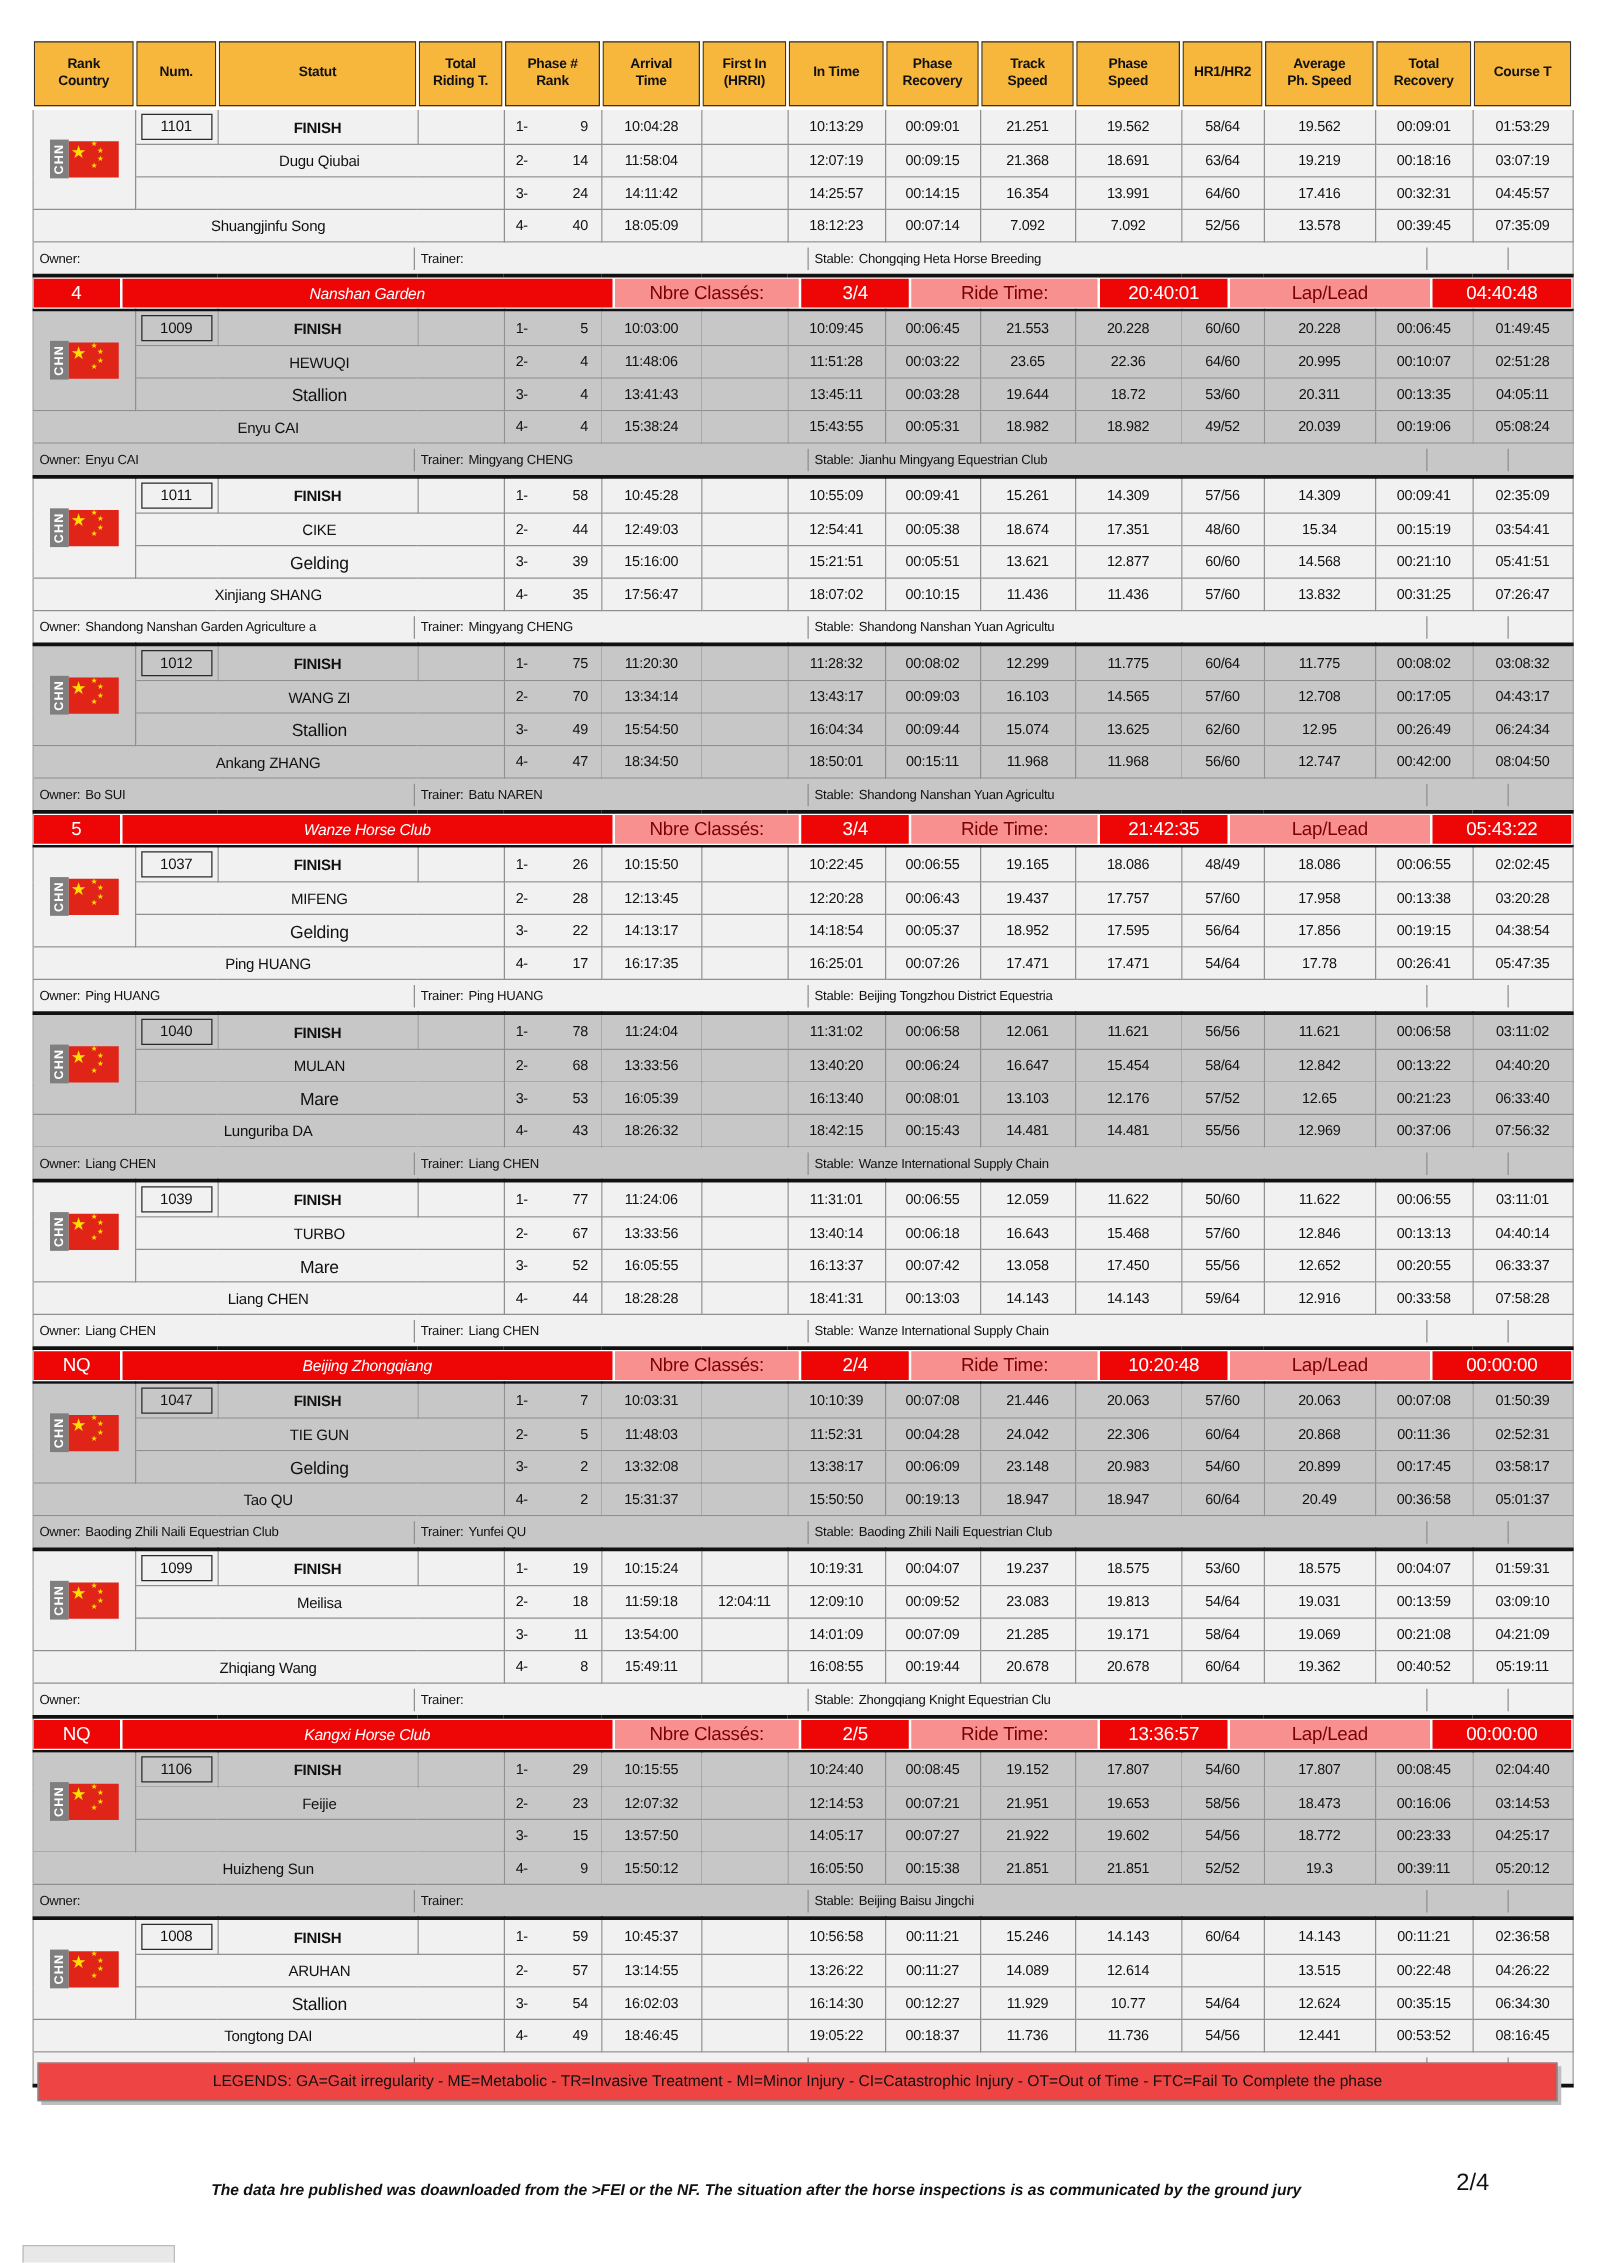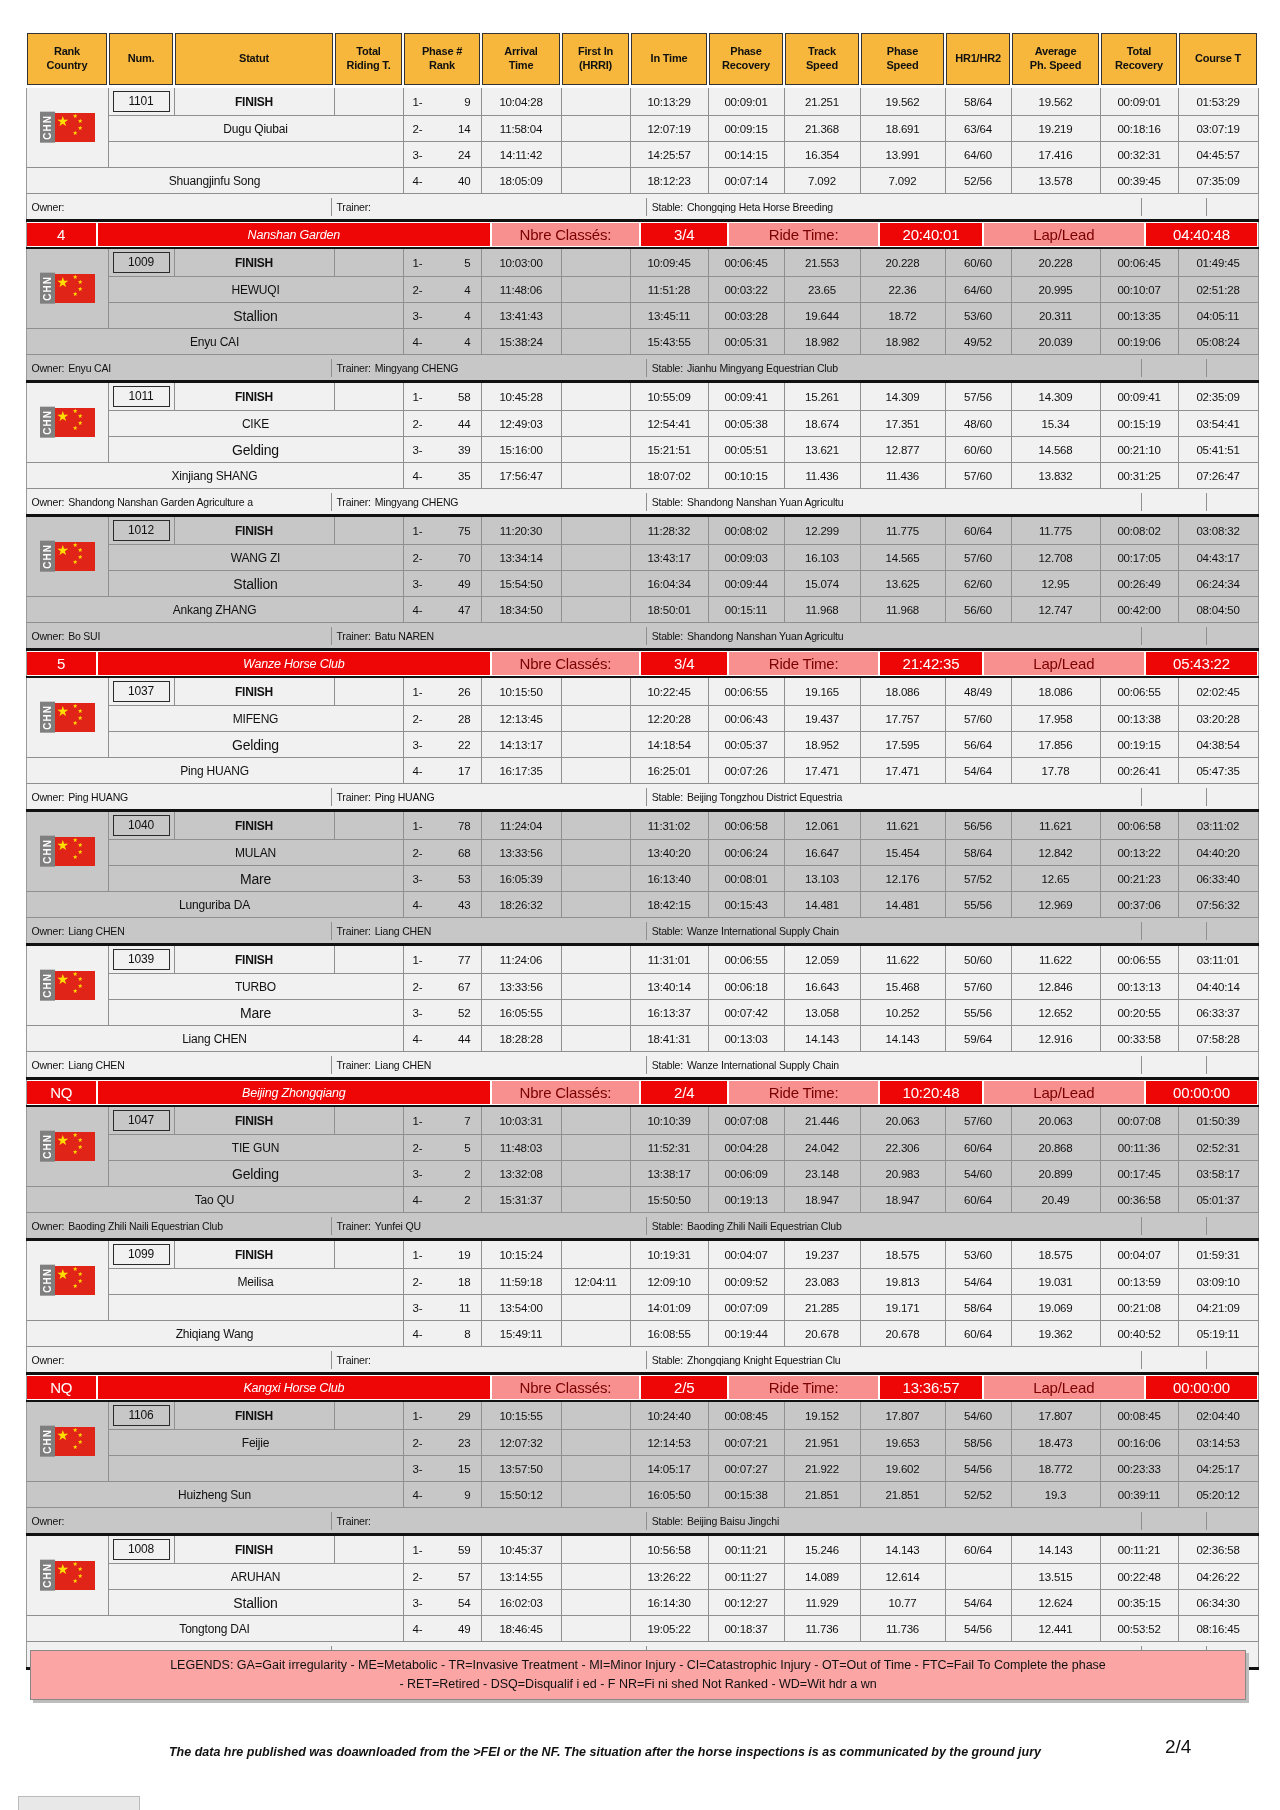--- a/index.html
+++ b/index.html
@@ -773,7 +773,7 @@
           <td class="c">16:13:37</td>
           <td class="c">00:07:42</td>
           <td class="c">13.058</td>
-          <td class="c">10.252</td>
+          <td class="c">17.450</td>
           <td class="c">55/56</td>
           <td class="c">12.652</td>
           <td class="c">00:20:55</td>

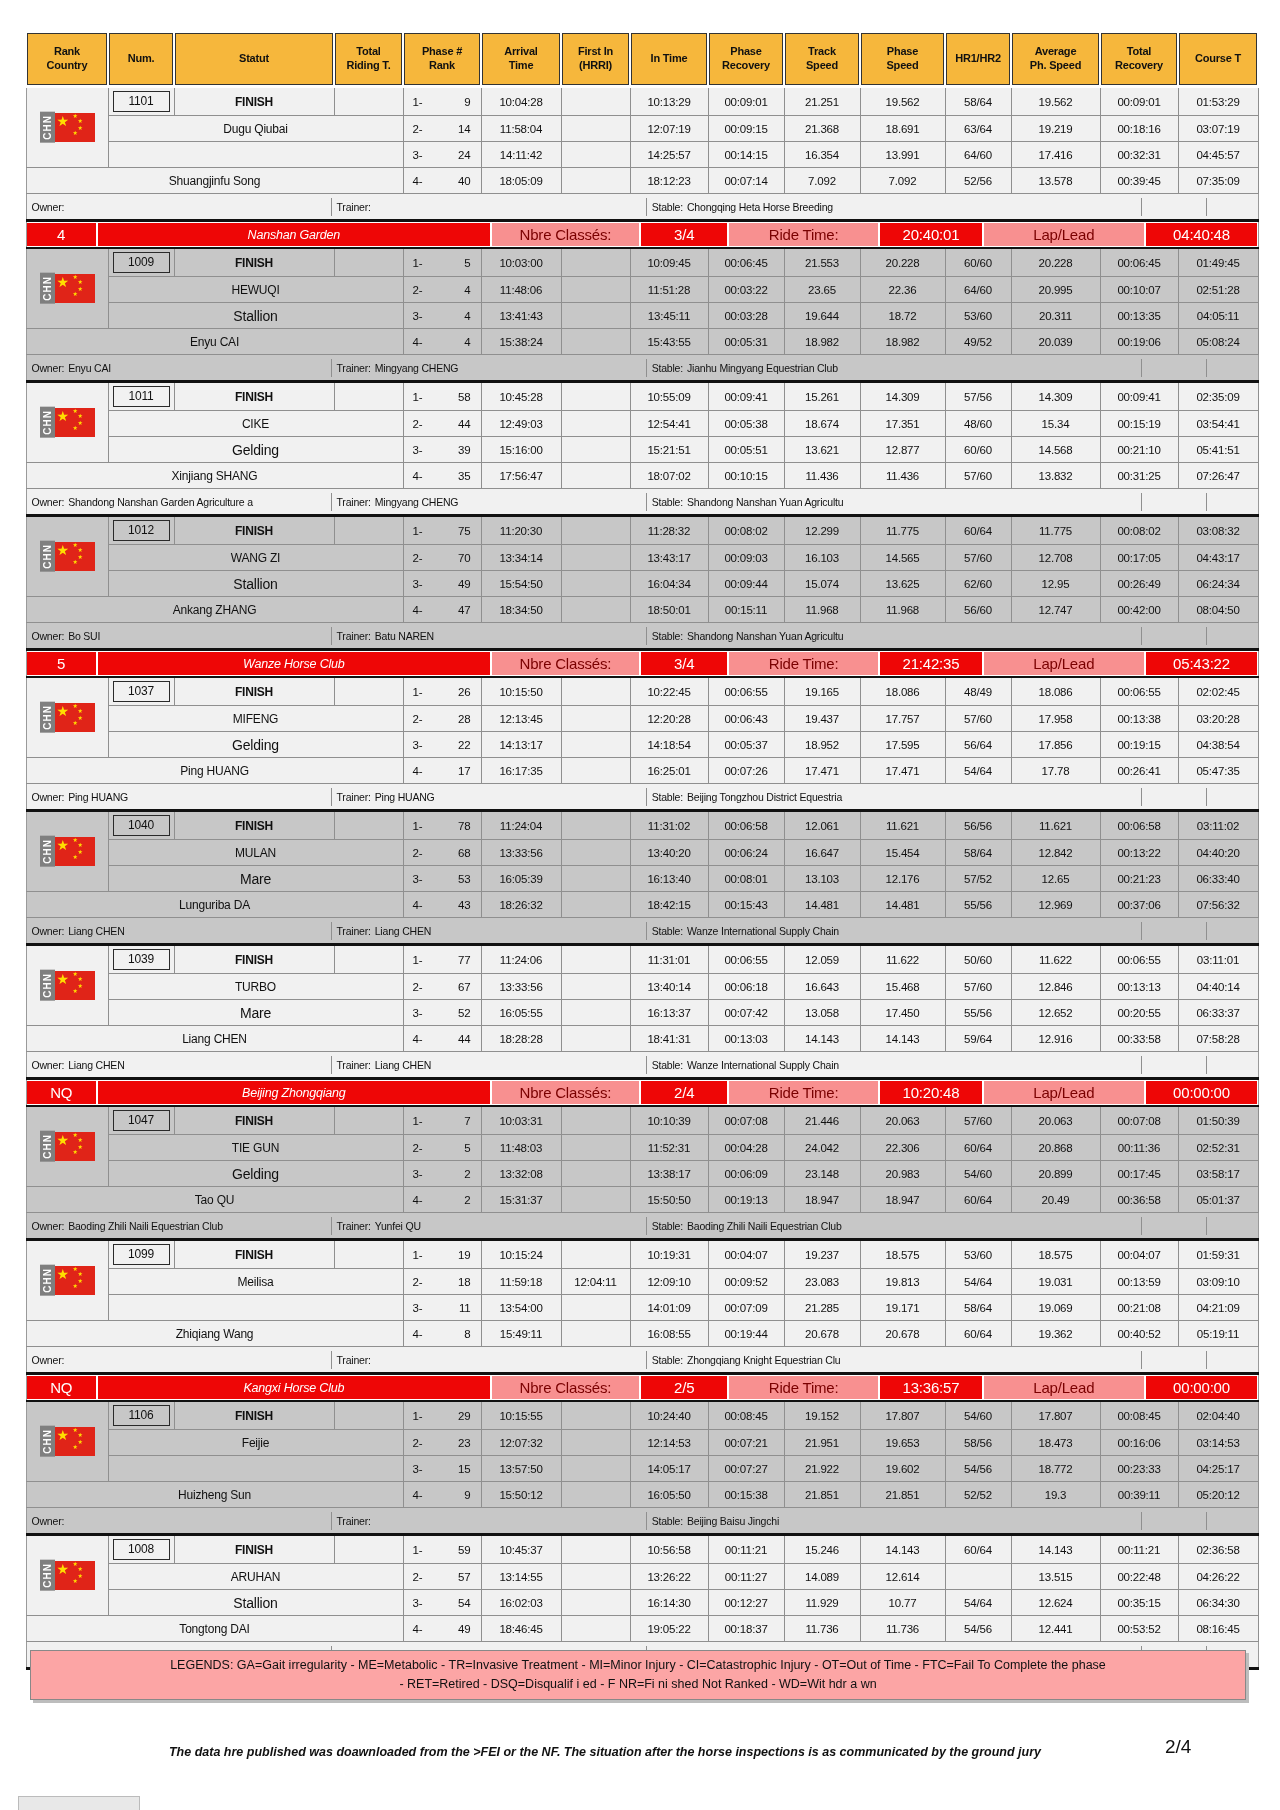--- a/index.html
+++ b/index.html
@@ -54,7 +54,7 @@
   .olbl{margin-right:4px;}
 
   .legends{position:absolute;left:30px;width:1216px;top:1650px;border:1px solid #888;box-shadow:3px 3px 0 #bdbdbd;
-           background:#fca5a5;text-align:center;font-size:12.5px;padding:5px 8px;box-sizing:border-box;line-height:1.5;}
+           background:#ef4444;text-align:center;font-size:12.5px;padding:5px 8px;box-sizing:border-box;line-height:1.5;}
   .fnote{position:absolute;top:1745px;left:120px;width:970px;text-align:center;font-style:italic;font-weight:bold;font-size:12.5px;}
   .fpage{position:absolute;top:1736px;left:1165px;font-size:19px;}
   .corner-tab{position:absolute;left:18px;top:1796px;width:120px;height:14px;background:#e8e8e8;border:1px solid #bbb;}

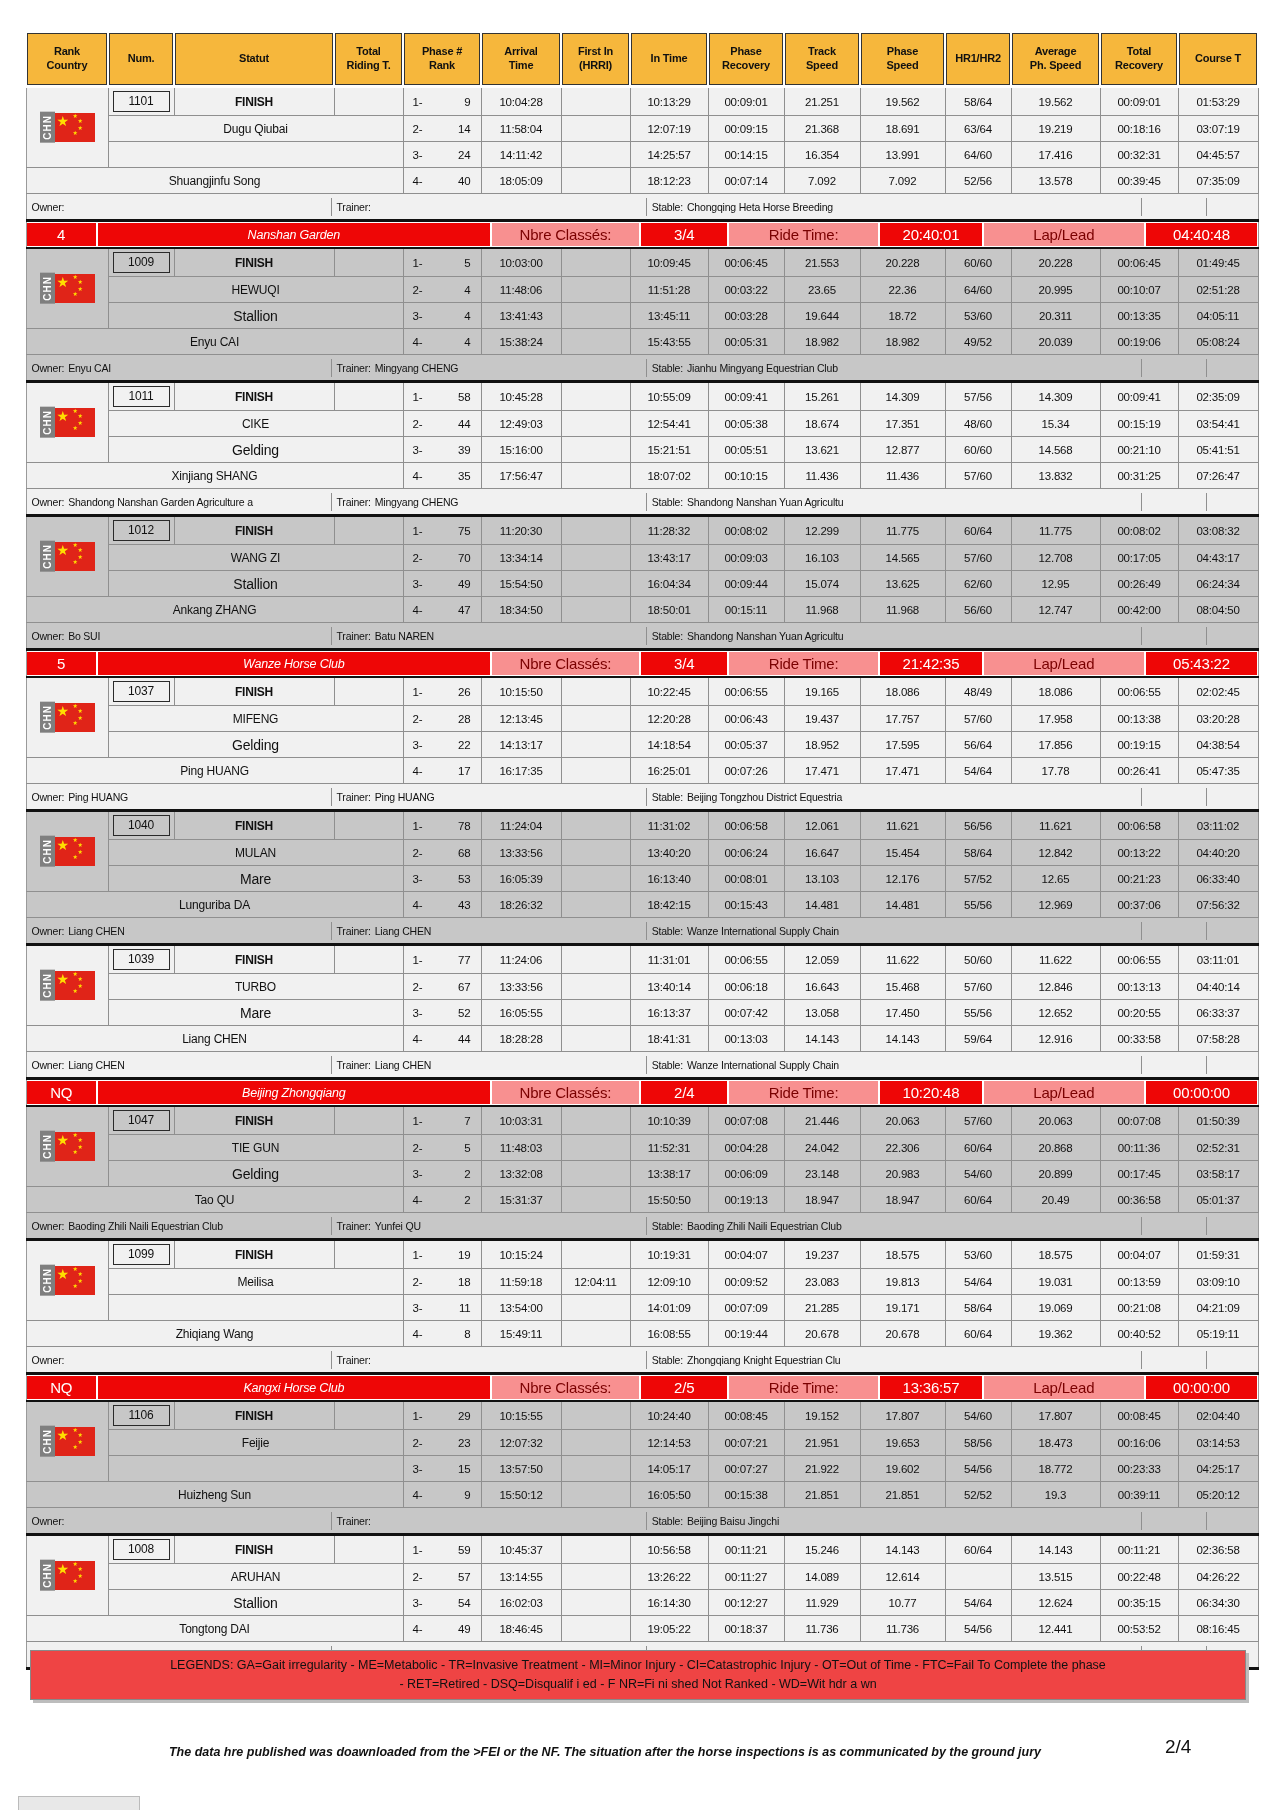--- a/index.html
+++ b/index.html
@@ -1214,7 +1214,6 @@
 
   <div class="legends">
     <div>LEGENDS: GA=Gait irregularity - ME=Metabolic - TR=Invasive Treatment - MI=Minor Injury - CI=Catastrophic Injury - OT=Out of Time - FTC=Fail To Complete the phase</div>
-    <div>- RET=Retired - DSQ=Disqualif i ed - F NR=Fi ni shed Not Ranked - WD=Wit hdr a wn</div>
   </div>
 
   <div class="fnote">The data hre published was doawnloaded from the &gt;FEI or the NF. The situation after the horse inspections is as communicated by the ground jury</div>

